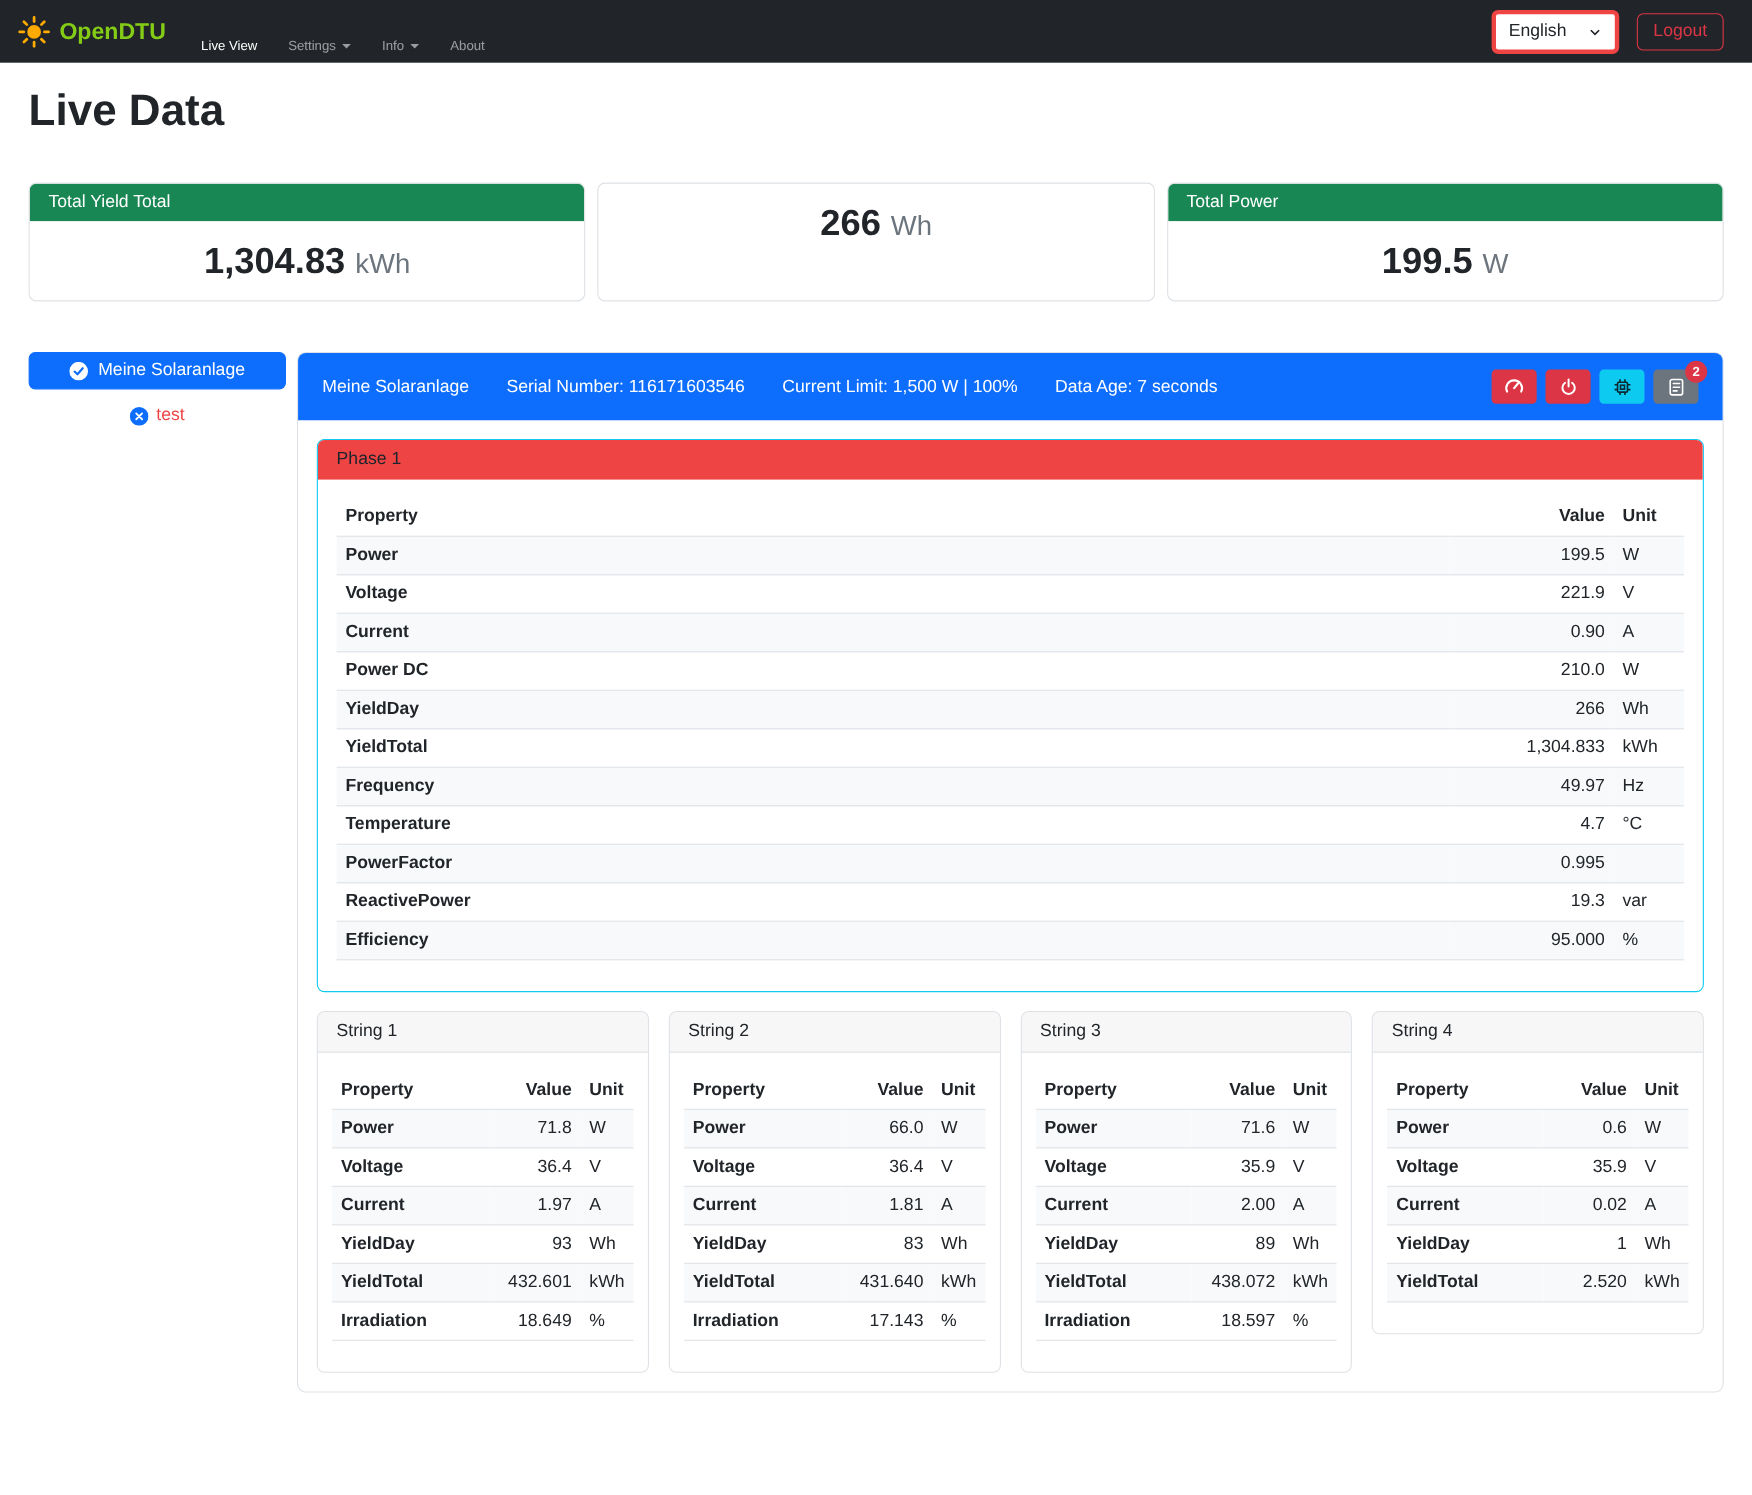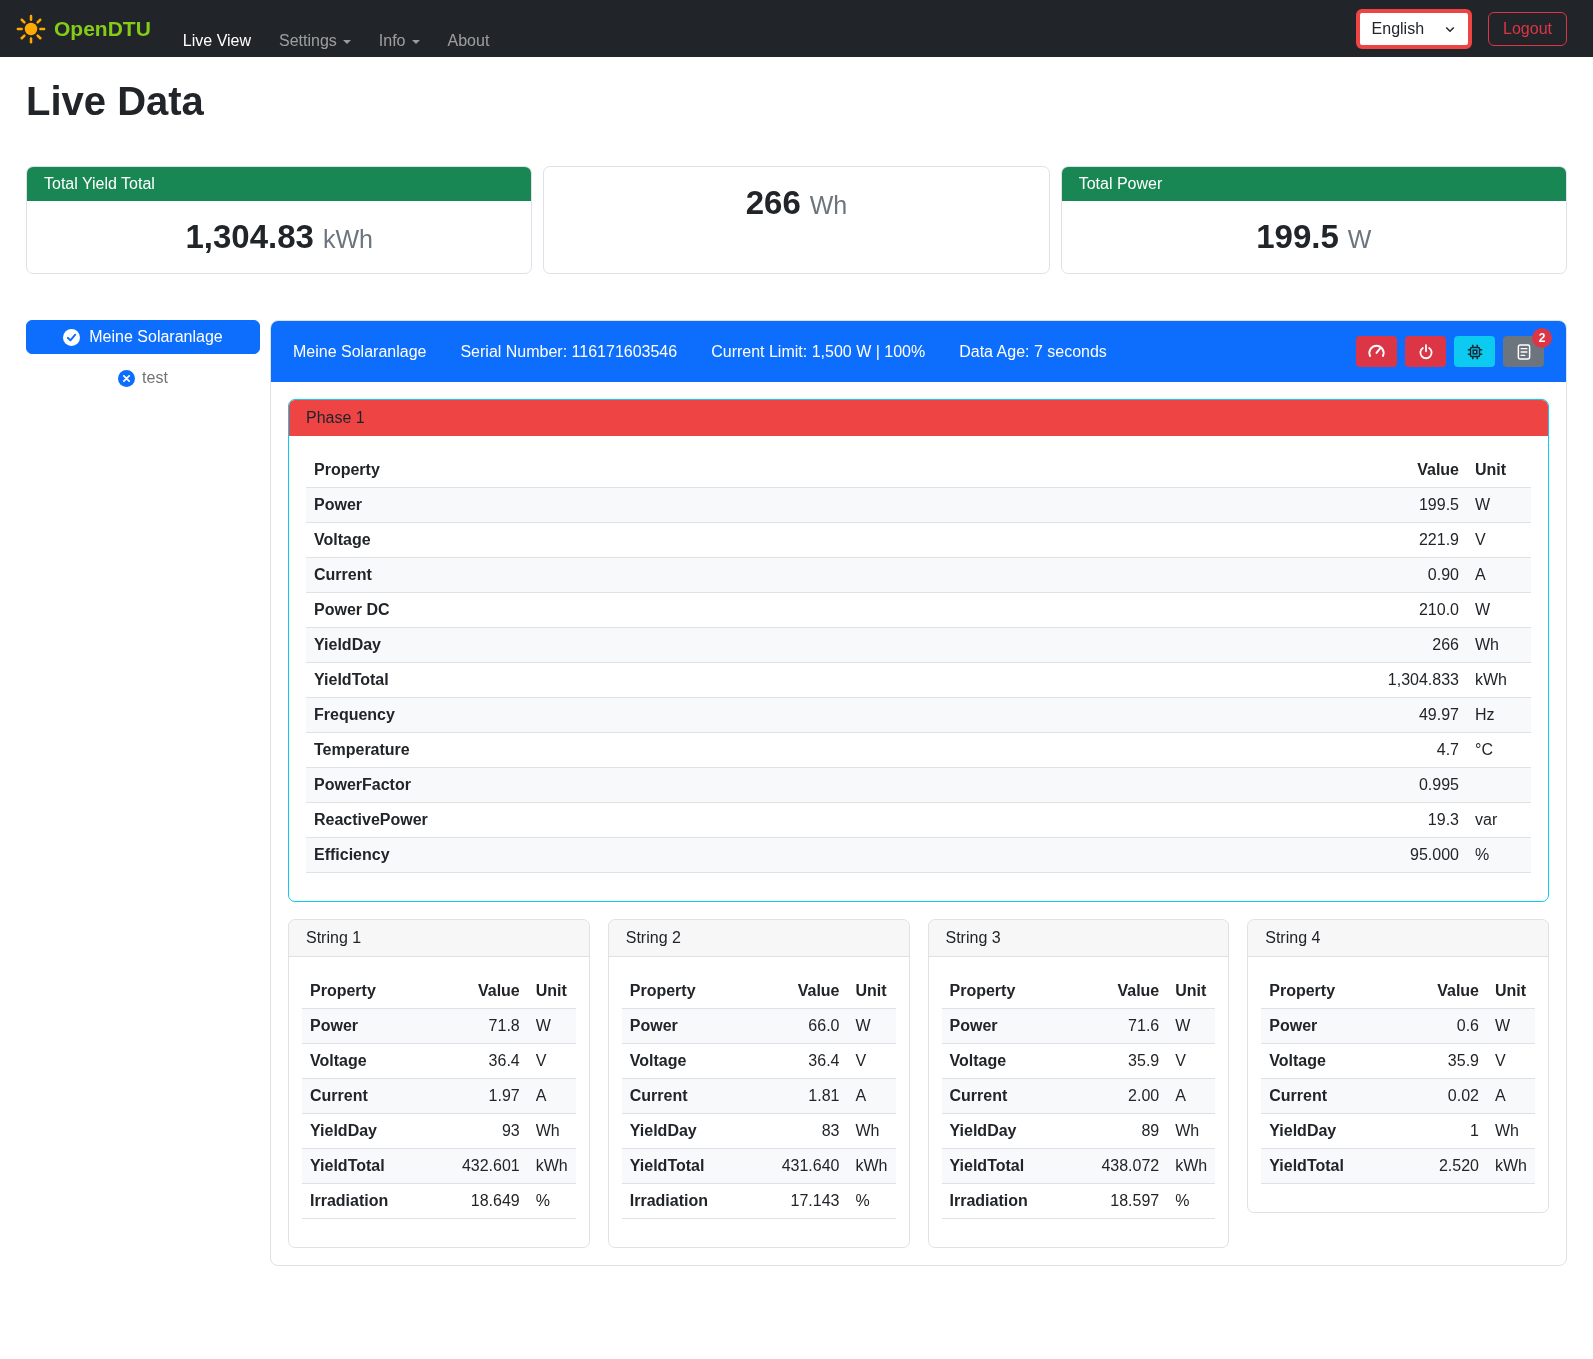--- a/index.html
+++ b/index.html
@@ -15,7 +15,7 @@
   .navbar { background:#212529; height:57px; display:flex; align-items:center; padding:0 26px 0 16px; }
   .brand { display:flex; align-items:center; gap:8px; color:#84cc16; font-size:21px; font-weight:600; margin-right:18px; cursor:pointer; }
   .nav-links { display:flex; align-items:center; }
-  .nav-link { color:rgba(255,255,255,.55); text-decoration:none; padding:8px 14px; font-size:16px; display:inline-flex; align-items:center; gap:6px;margin-top:24px; }
+  .nav-link { color:rgba(255,255,255,.55); text-decoration:none; padding:8px 14px; font-size:12px; display:inline-flex; align-items:center; gap:6px;margin-top:24px; }
   .nav-link.active { color:#fff; }
   .caret { width:0; height:0; border-left:4px solid transparent; border-right:4px solid transparent; border-top:4px solid currentColor; display:inline-block; margin-top:2px; }
   .nav-right { margin-left:auto; display:flex; align-items:center; gap:16px; }

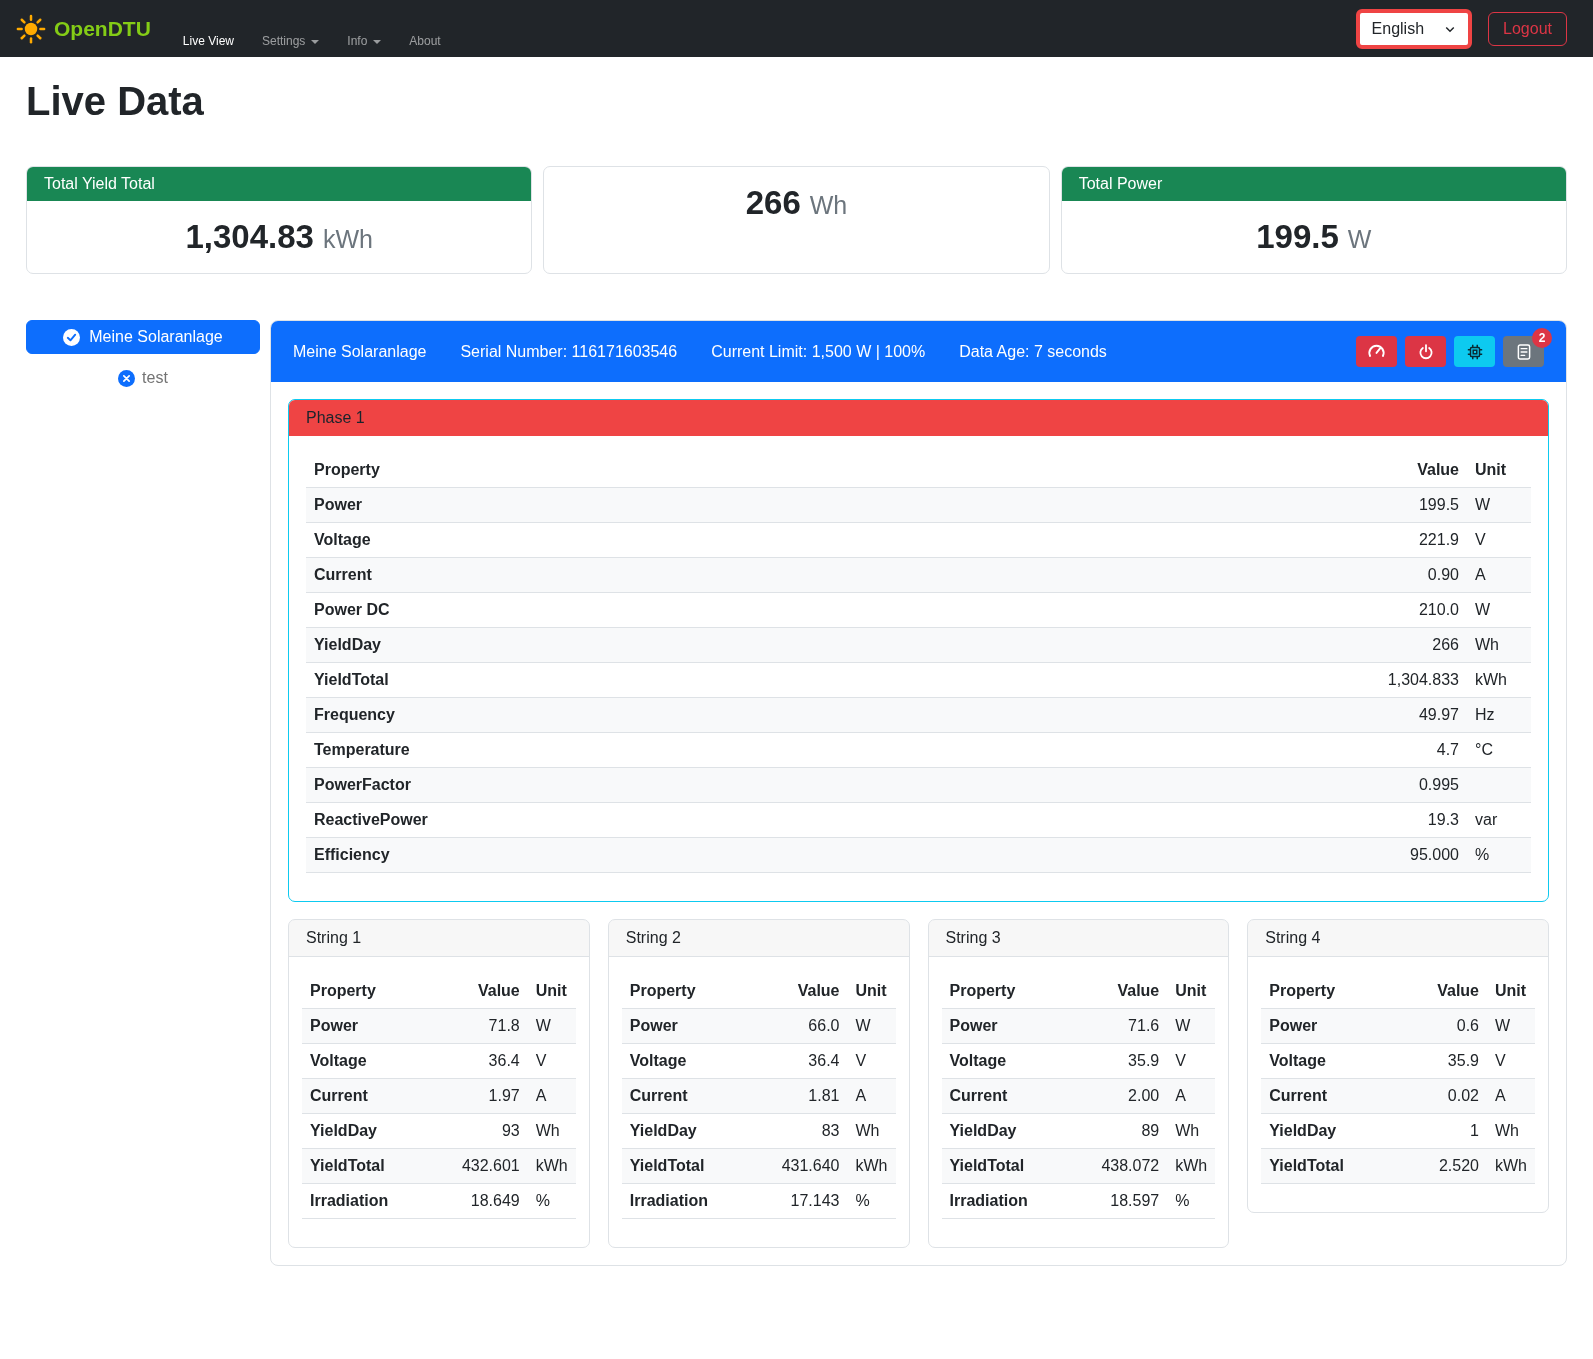--- a/index.html
+++ b/index.html
@@ -37,7 +37,7 @@
   
   .sidebar { width:234px; flex:none; }
   .inverter-btn { width:100%; background:#0d6efd; border:1px solid #0d6efd; color:#fff; border-radius:6px; padding:7px 12px; font-size:16px; font-family:inherit; display:flex; align-items:center; justify-content:center; gap:9px; cursor:pointer; }
-  .test-row { display:flex; align-items:center; justify-content:center; gap:7px; margin-top:15px; color:#737373; font-size:16px; cursor:pointer; }
+  .test-row { display:flex; align-items:center; justify-content:center; gap:7px; margin-top:15px; color:#ef4444; font-size:16px; cursor:pointer; }
 
   
   .inverter-card { flex:1; border:1px solid #dee2e6; border-radius:8px; background:#fff; }

